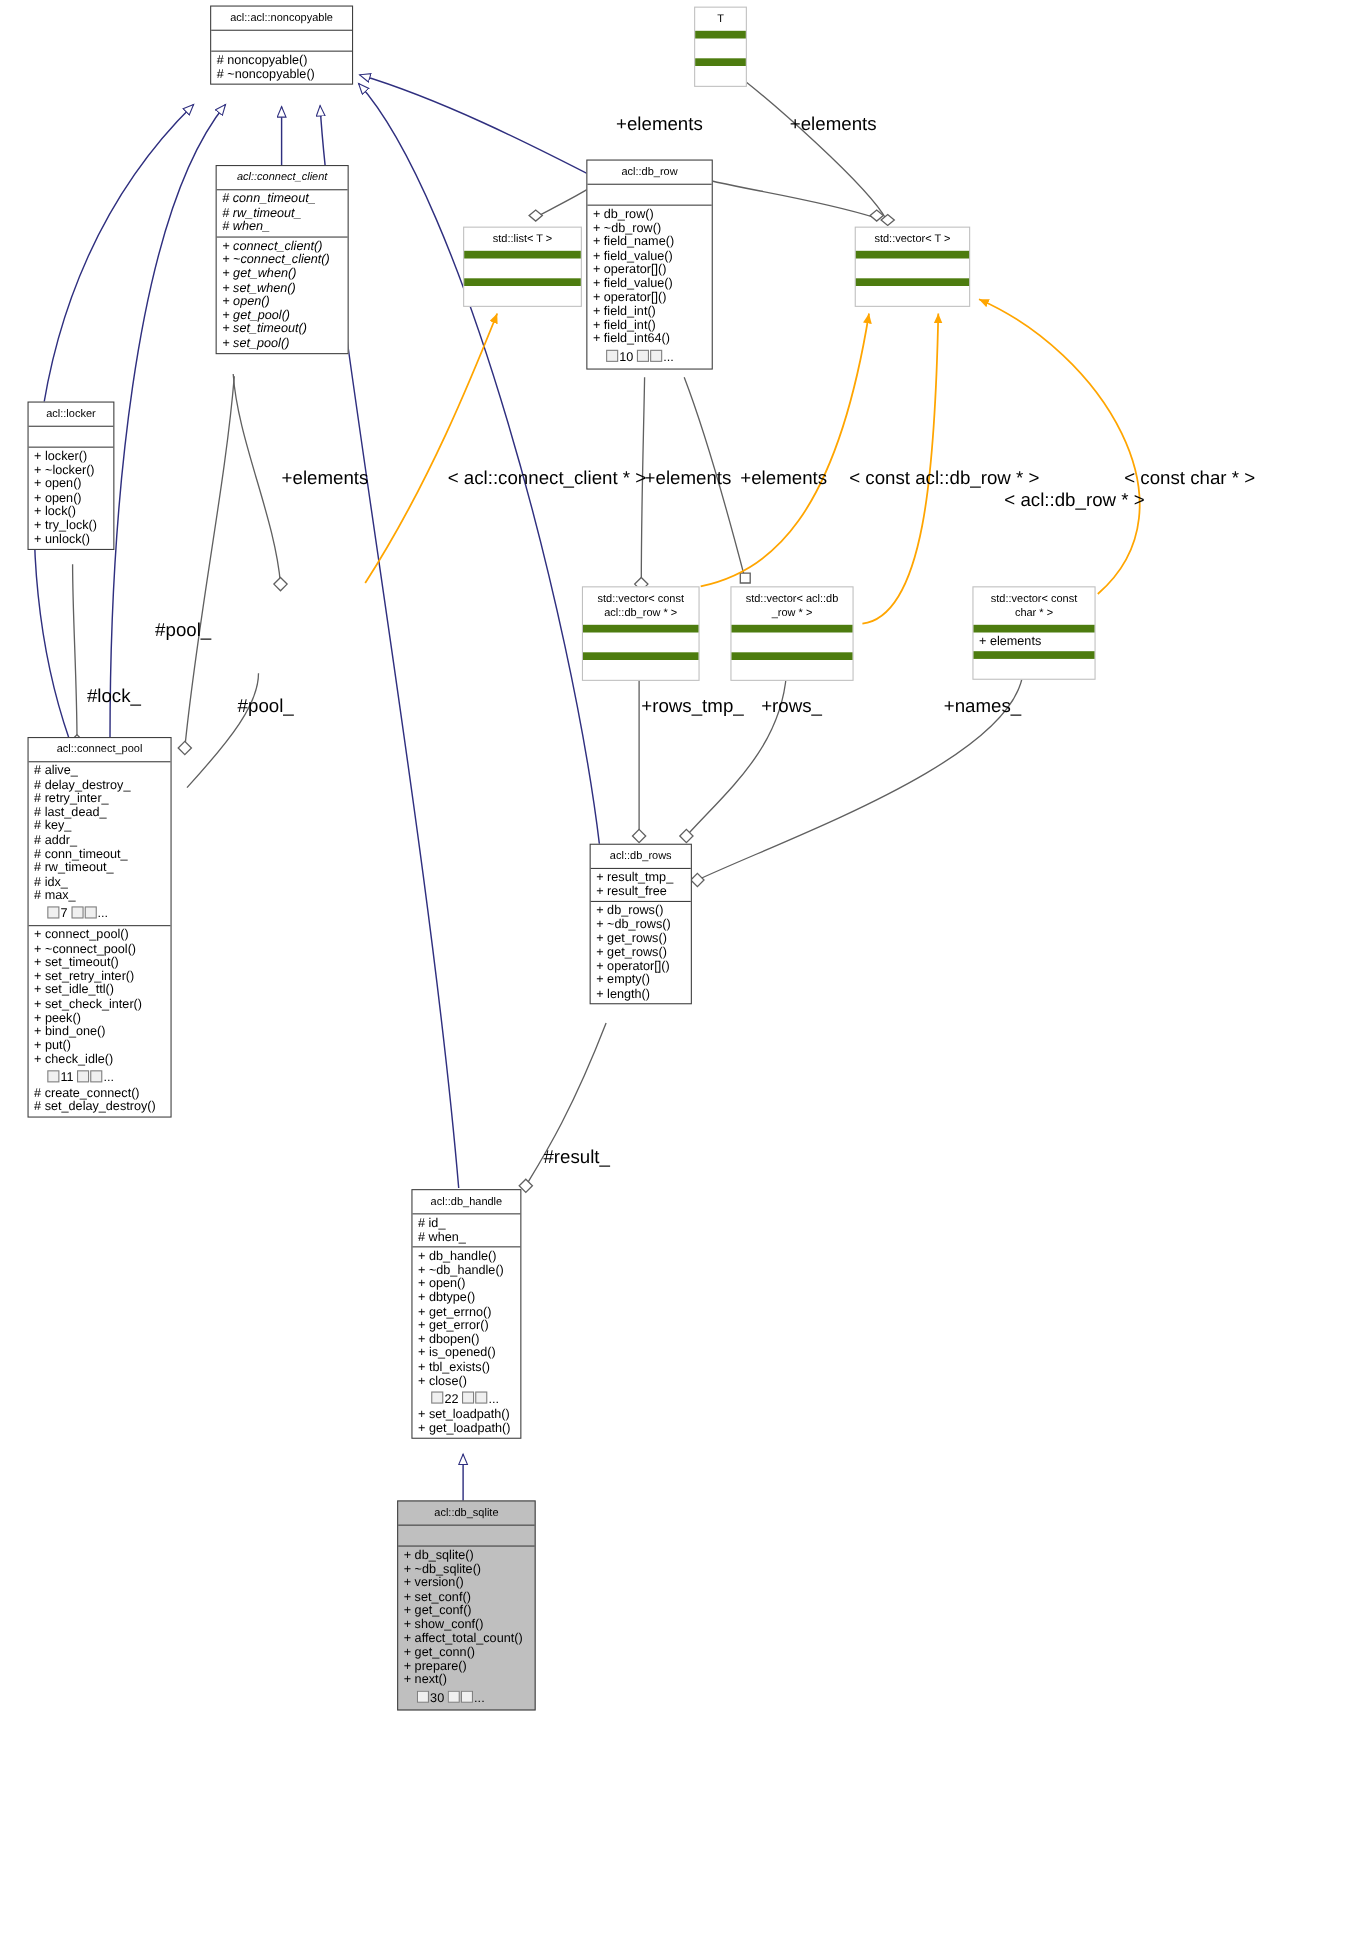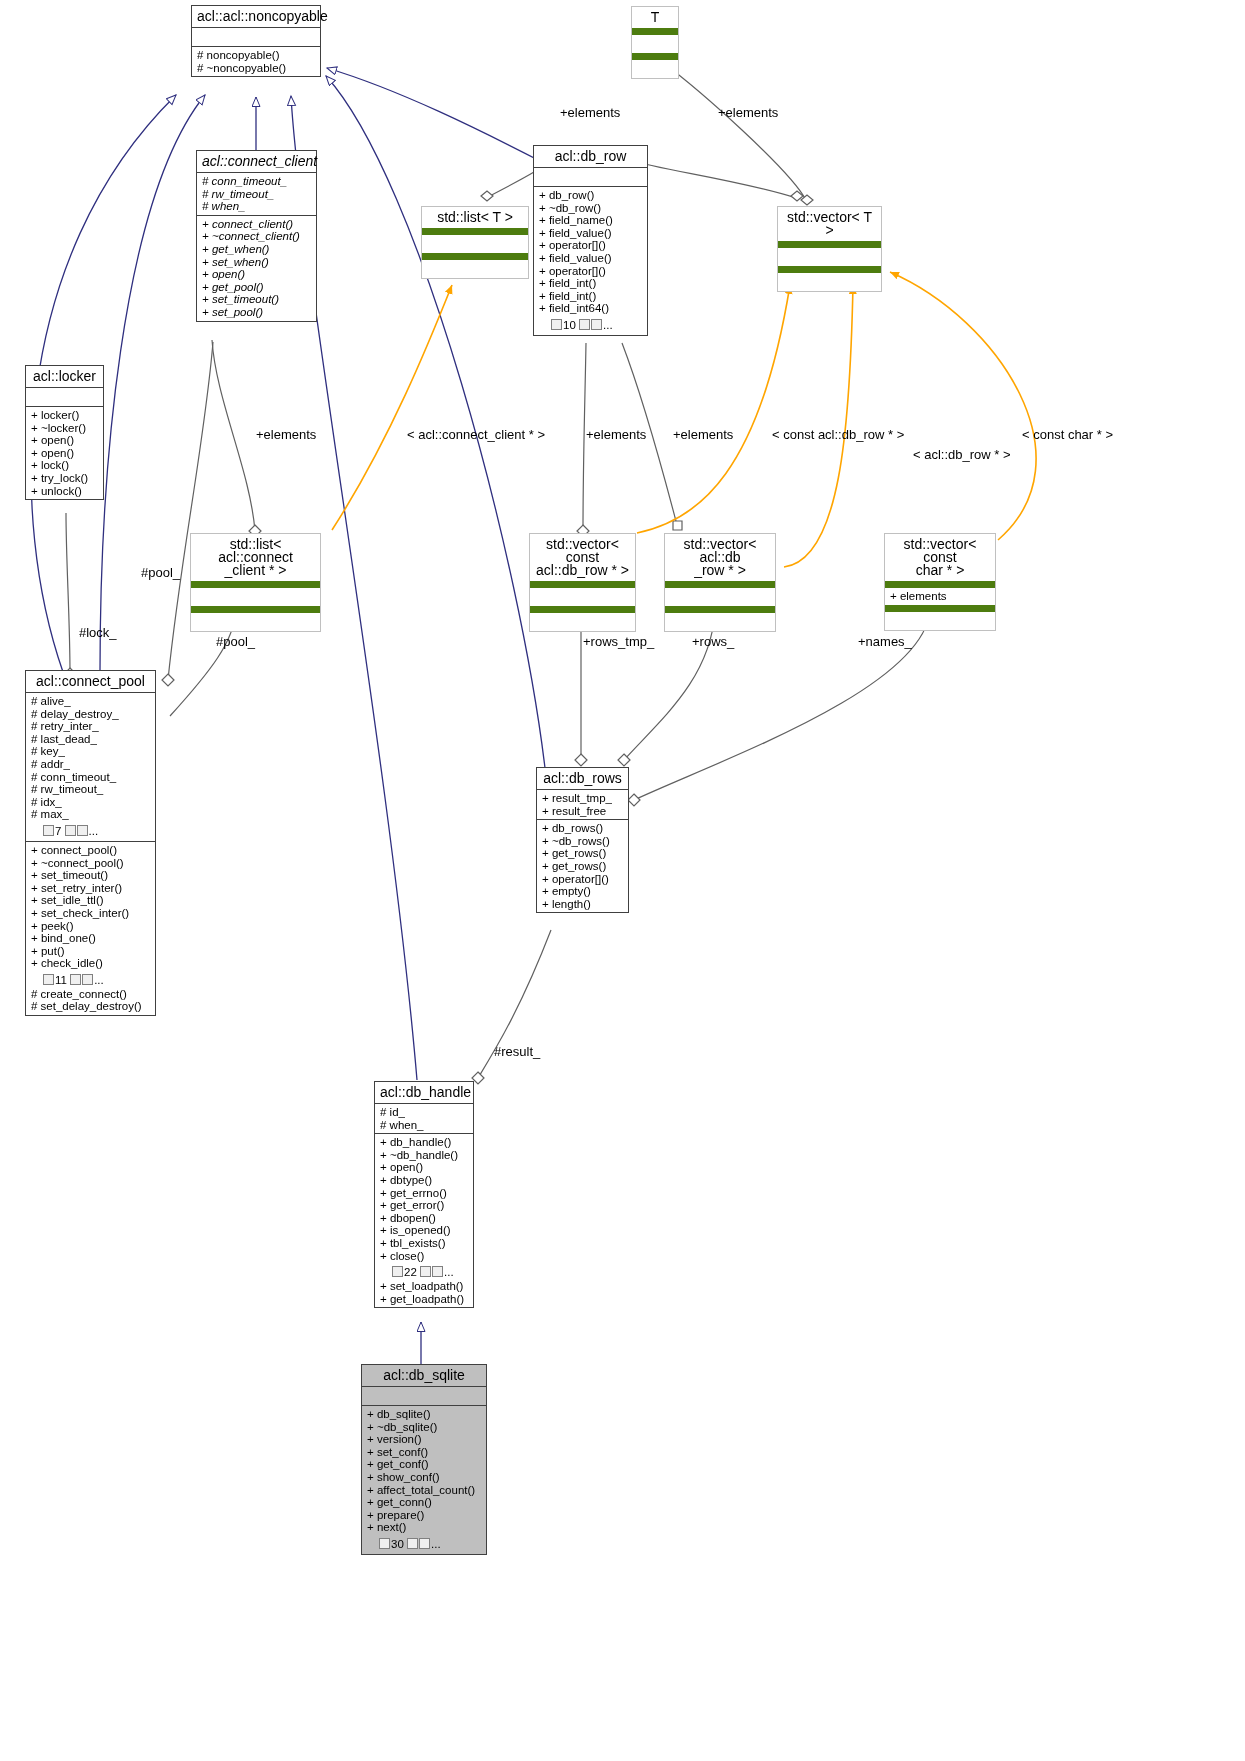--- a/index.html
+++ b/index.html
@@ -18,7 +18,7 @@
   .node.cur{background:#bfbfbf;}
 
   .node .title{
-    text-align:center;font-size:14px;color:#000;
+    text-align:center;font-size:10px;color:#000;
     padding:4px 5px 4px 5px;line-height:13px;white-space:pre-line;
   }
   .node .sec{padding:2px 4px 2px 5px;min-height:11px;}

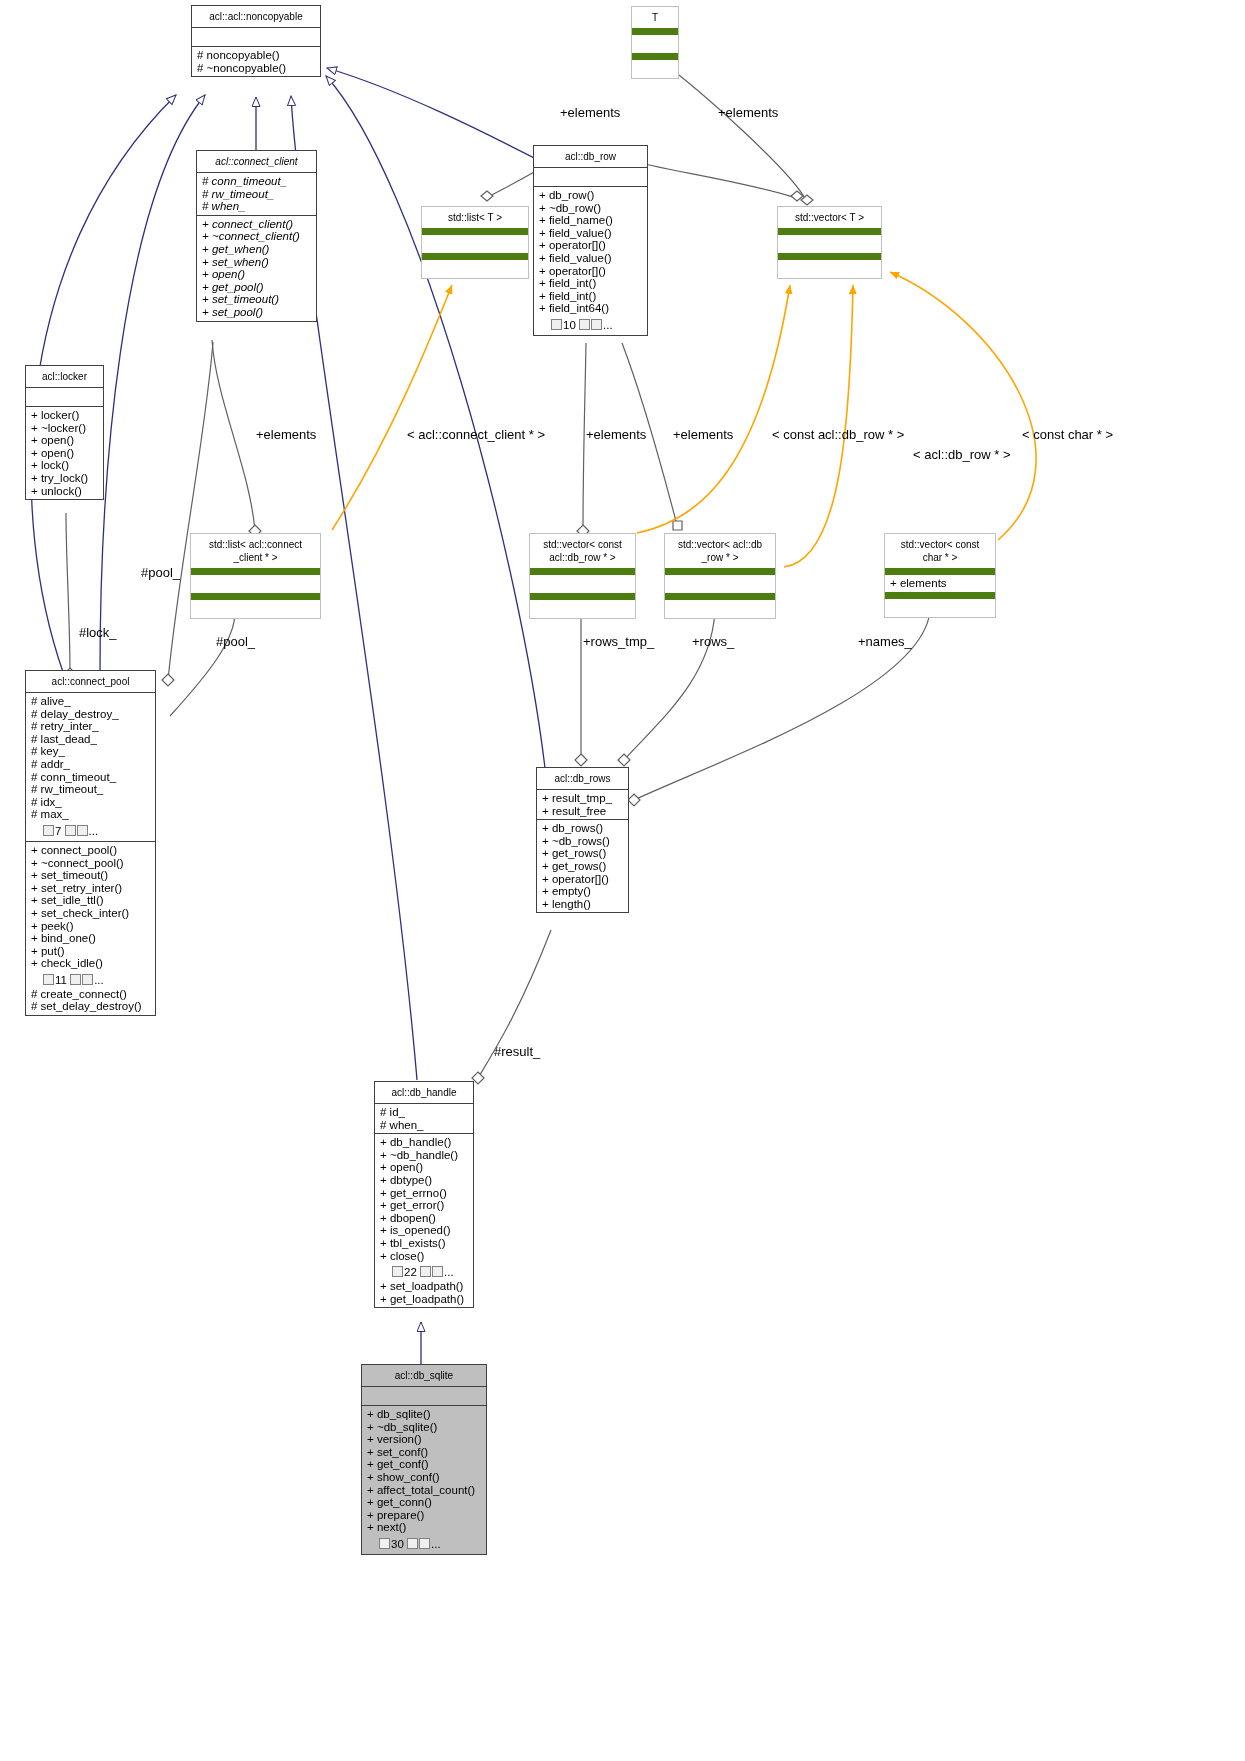--- a/index.html
+++ b/index.html
@@ -26,7 +26,7 @@
   .node .sec.empty{height:18px;padding:0;}
 
   .edgelabel{
-    position:absolute;font-size:13px;color:#000;white-space:nowrap;
+    position:absolute;font-size:17px;color:#000;white-space:nowrap;
     background:transparent;line-height:13px;
   }
   

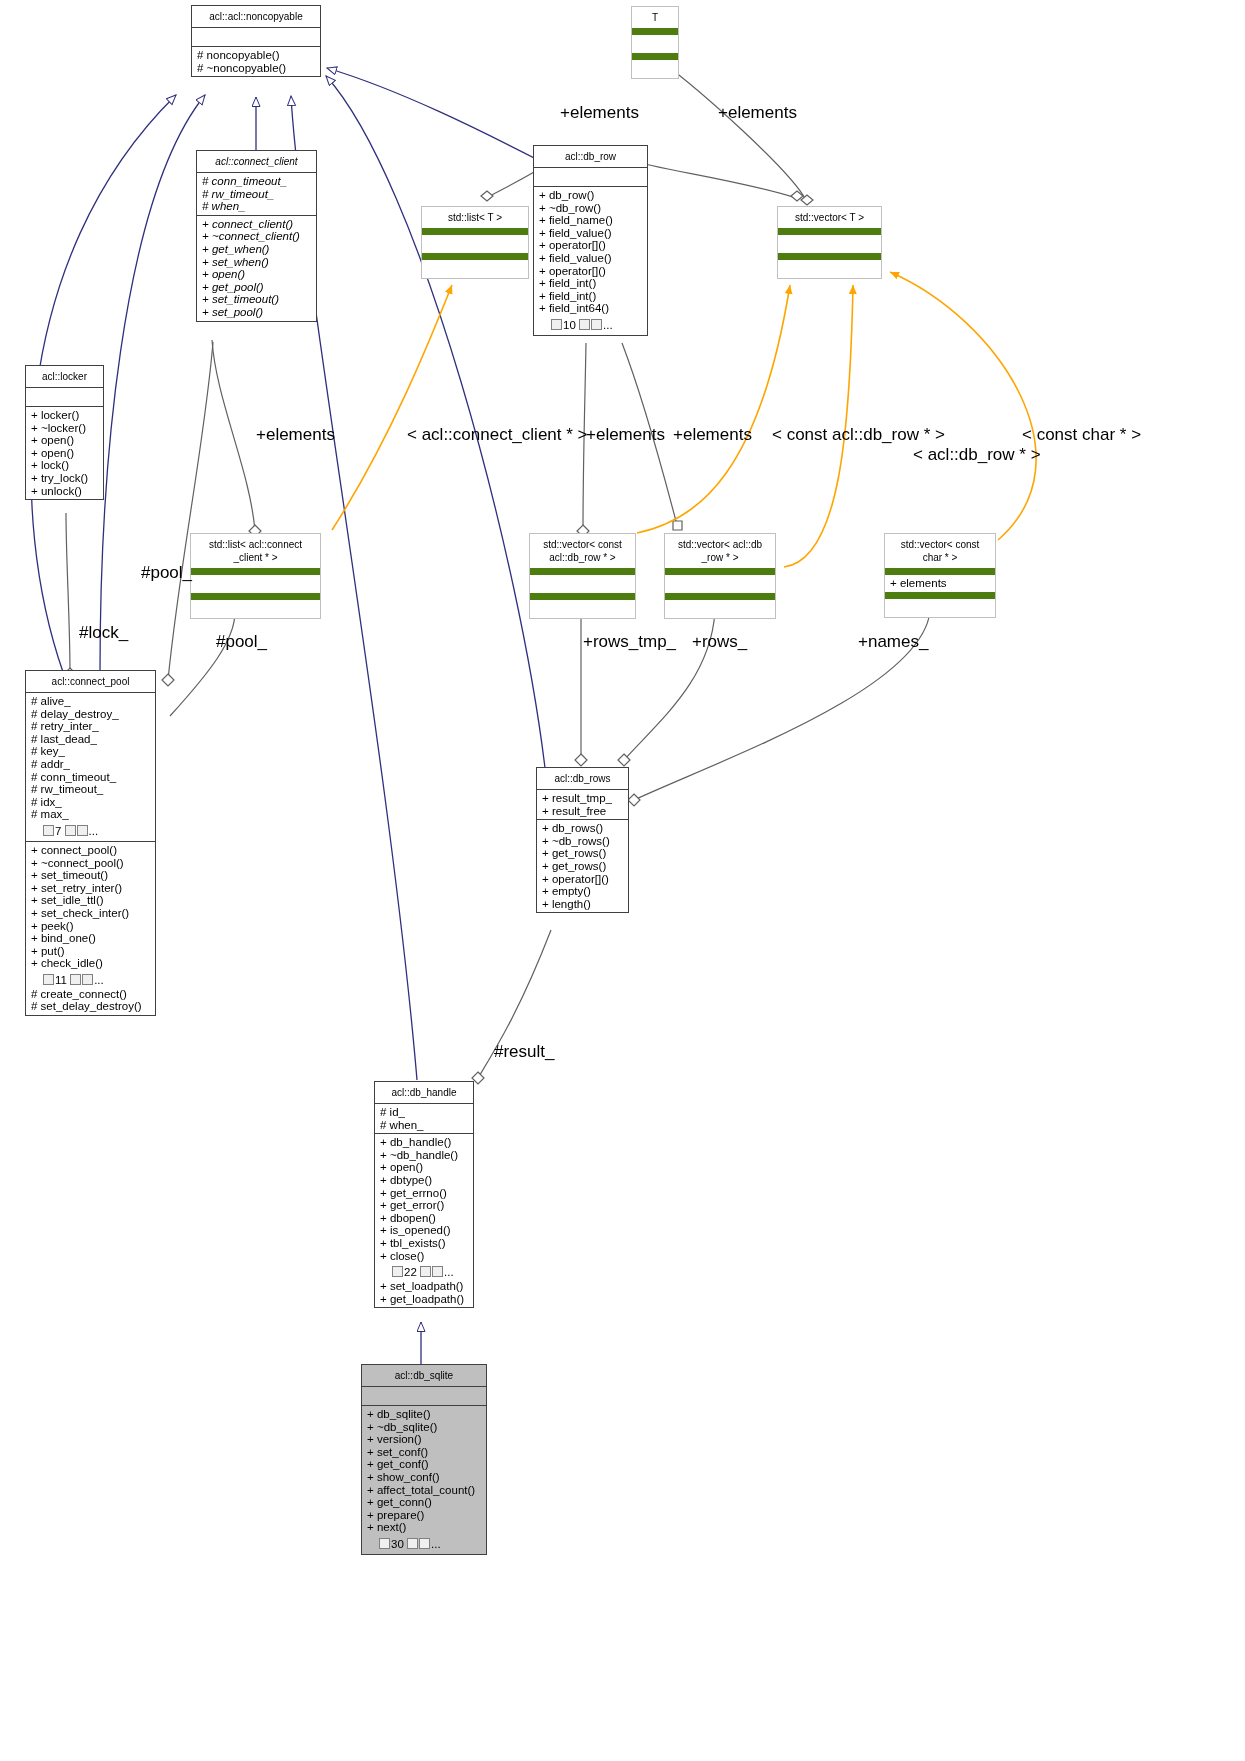--- a/index.html
+++ b/index.html
@@ -188,12 +188,6 @@
     </div>
   </div>
 
-  <div class="node tmpl" style="left:190px;top:533px;width:131px;">
-    <div class="title">std::list&lt; acl::connect
-_client * &gt;</div>
-    <div class="sec empty"></div>
-    <div class="sec empty"></div>
-  </div>
 
   <div class="node tmpl" style="left:529px;top:533px;width:107px;">
     <div class="title">std::vector&lt; const

